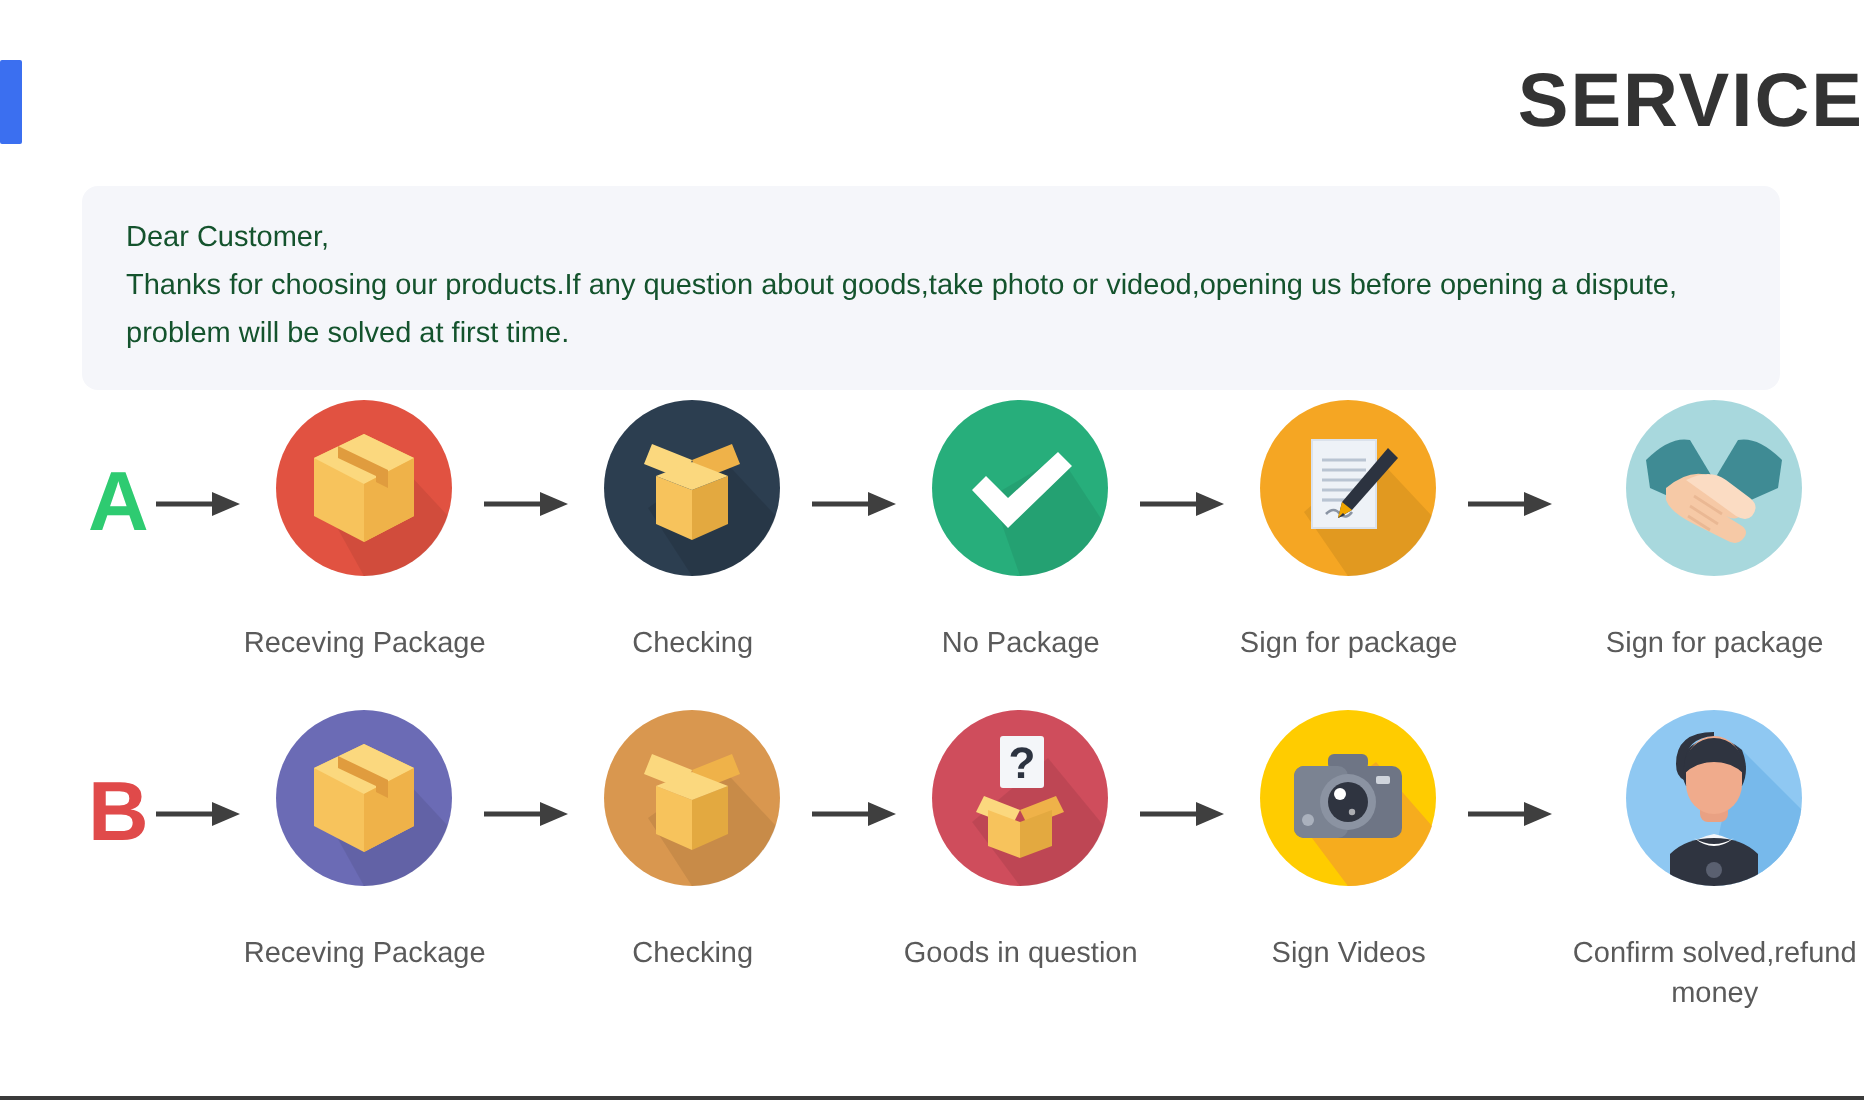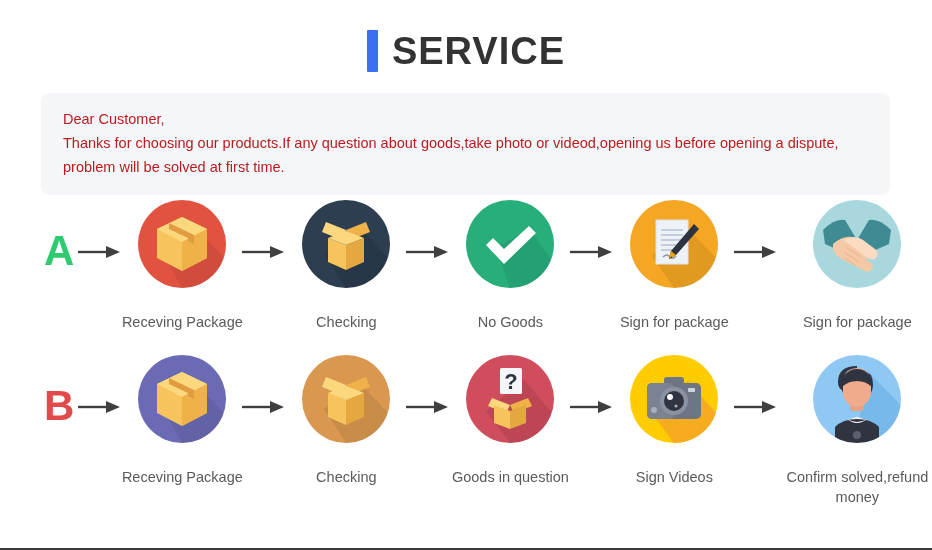--- a/index.html
+++ b/index.html
@@ -13,7 +13,7 @@
   }
   
   .title-row{
-    display:flex;align-items:center;justify-content:center;
+    display:flex;align-items:center;justify-content:space-between;
     gap:14px;
     padding-top:22px;
     height:58px;

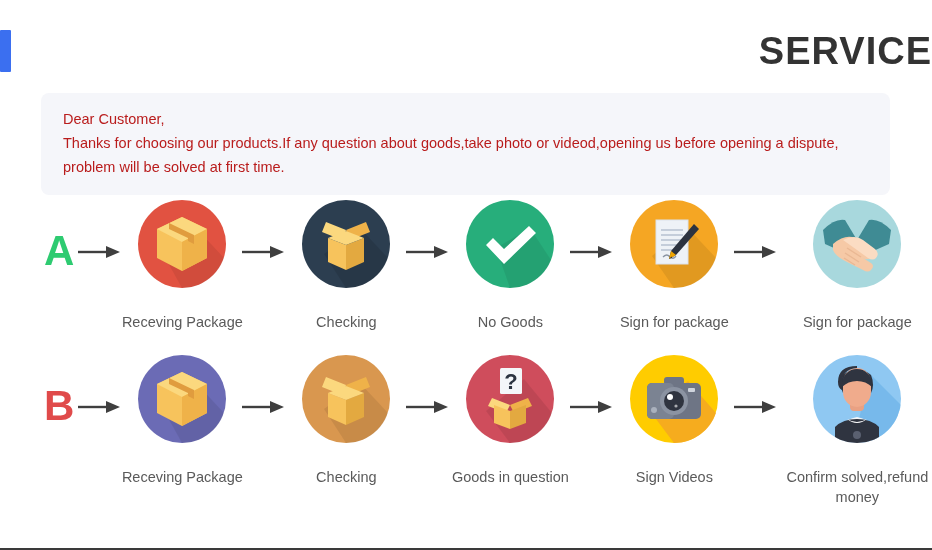--- a/index.html
+++ b/index.html
@@ -38,7 +38,7 @@
     margin:0;
     font-size:14.5px;
     line-height:24px;
-    color:#b91c1c;
+    color:#14532d;
     white-space:nowrap;
   }
   

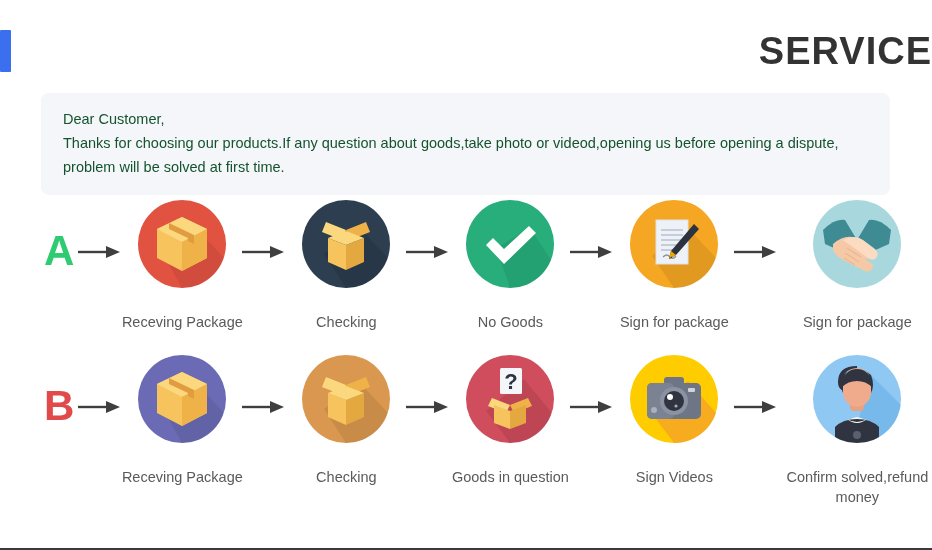--- a/index.html
+++ b/index.html
@@ -165,7 +165,7 @@
           <path d="M20 45 L27 38 L38 49 L63 26 L70 33 L38 64 Z" fill="#ffffff"></path>
         </svg>
       </div>
-      <div class="step-label">No Goods</div>
+      <div class="step-label">No Package</div>
     </div>
 
     <div class="arrow">

